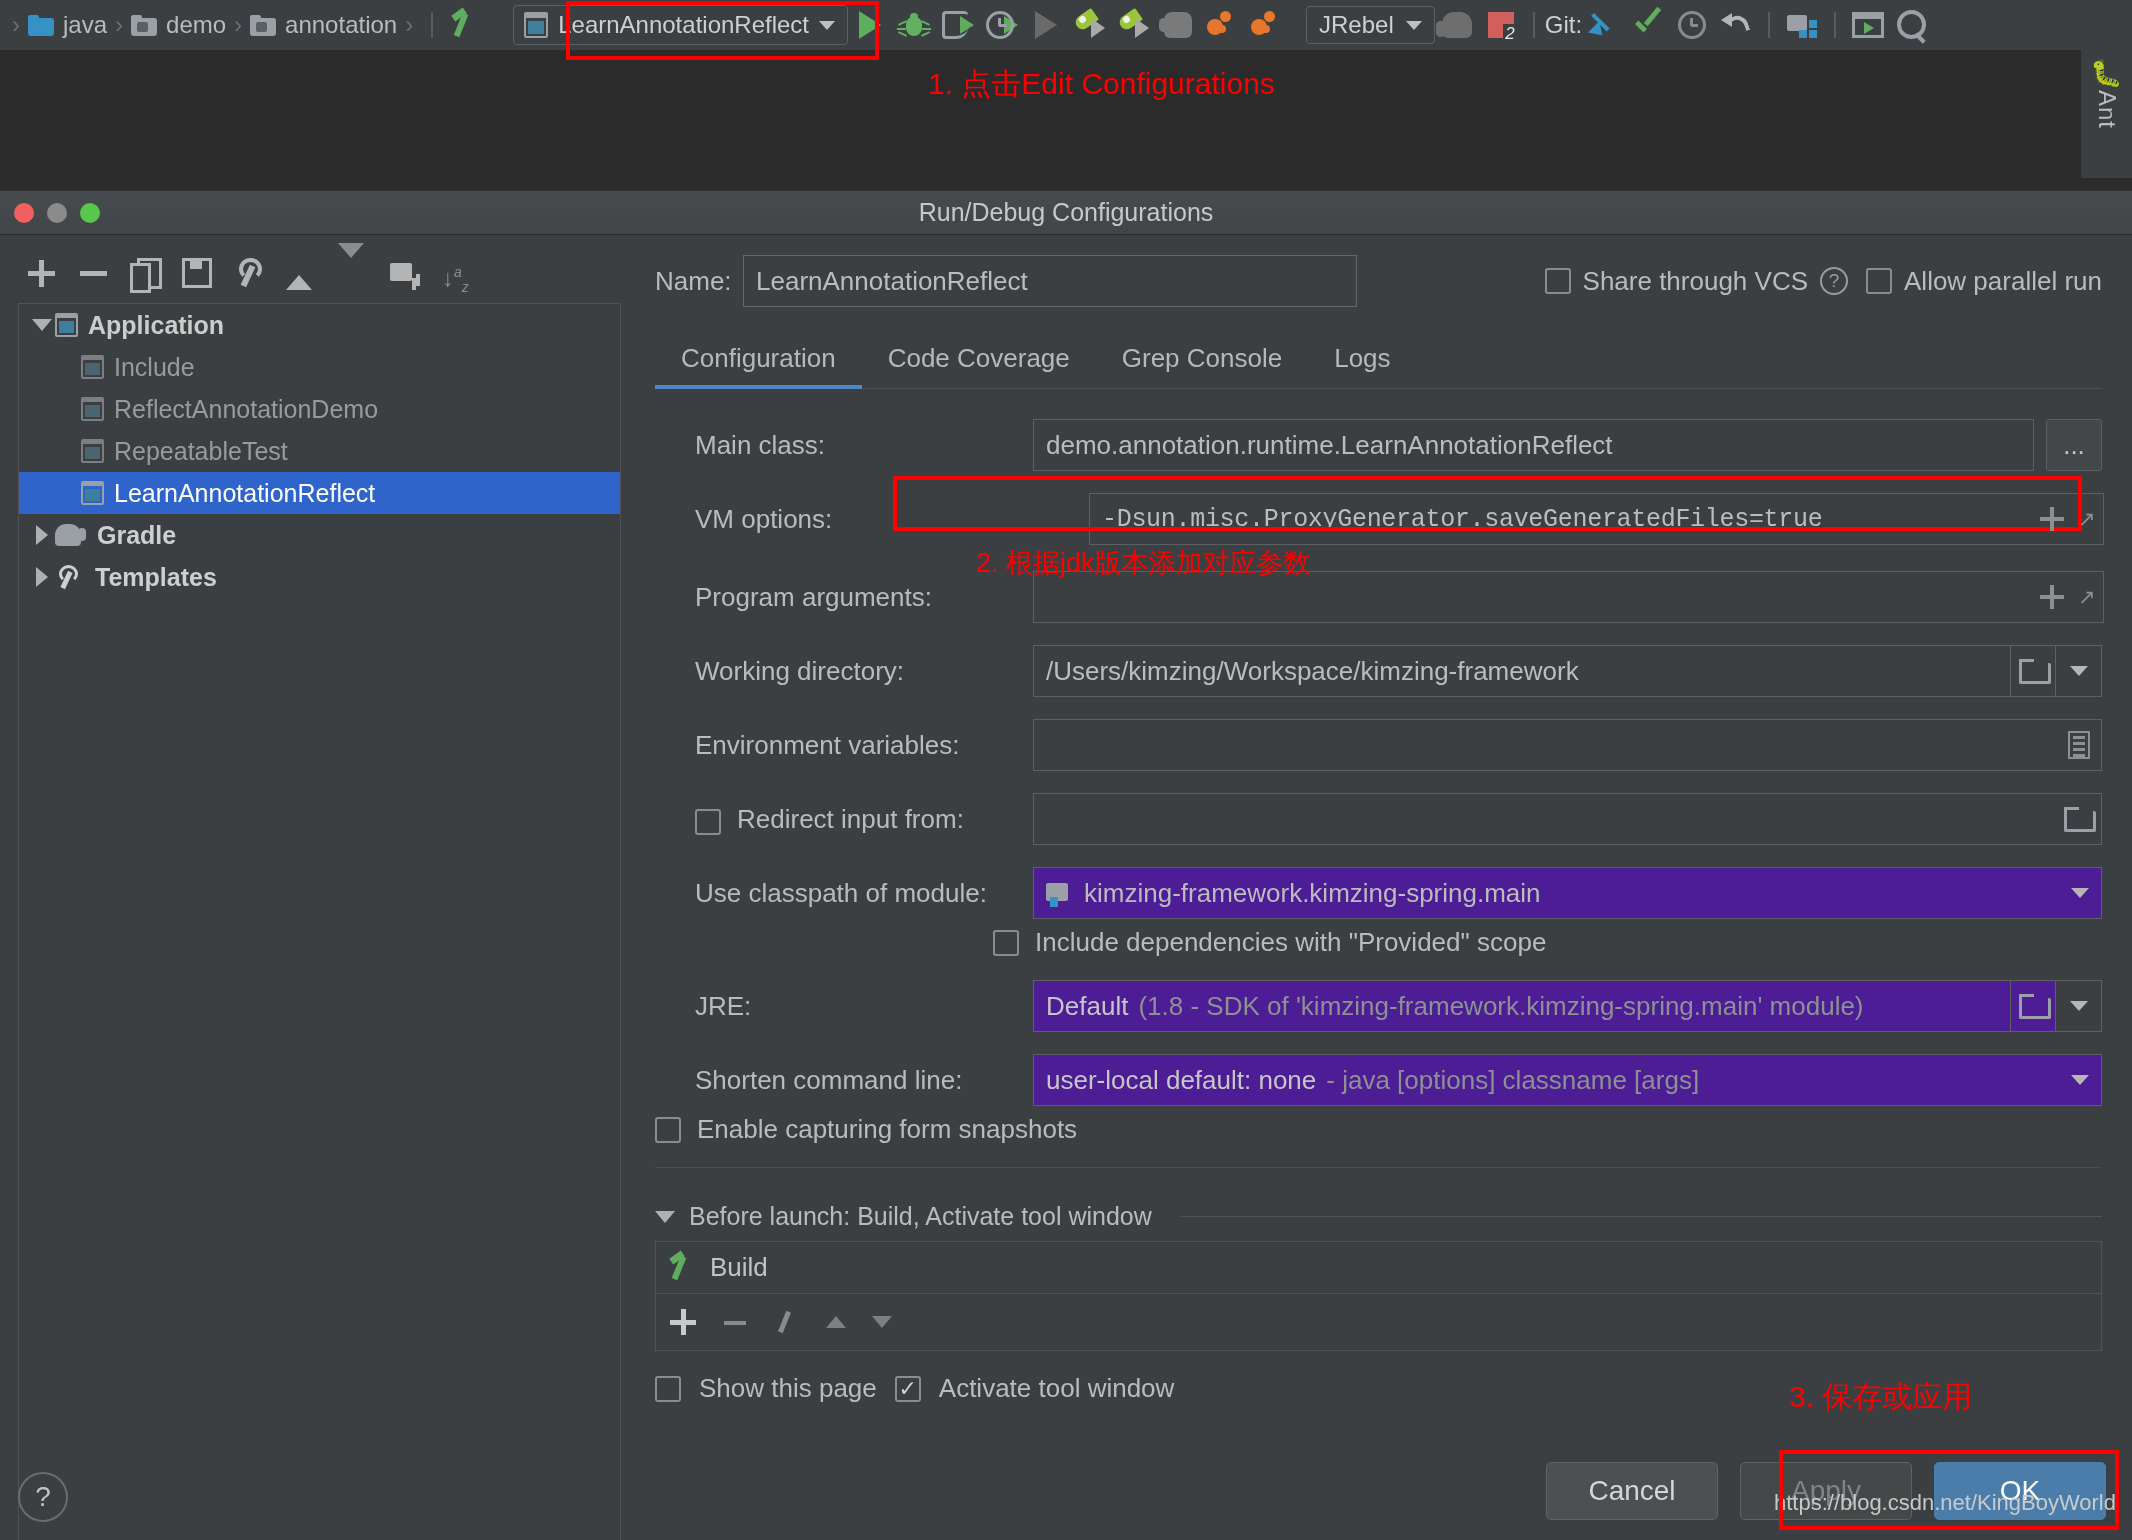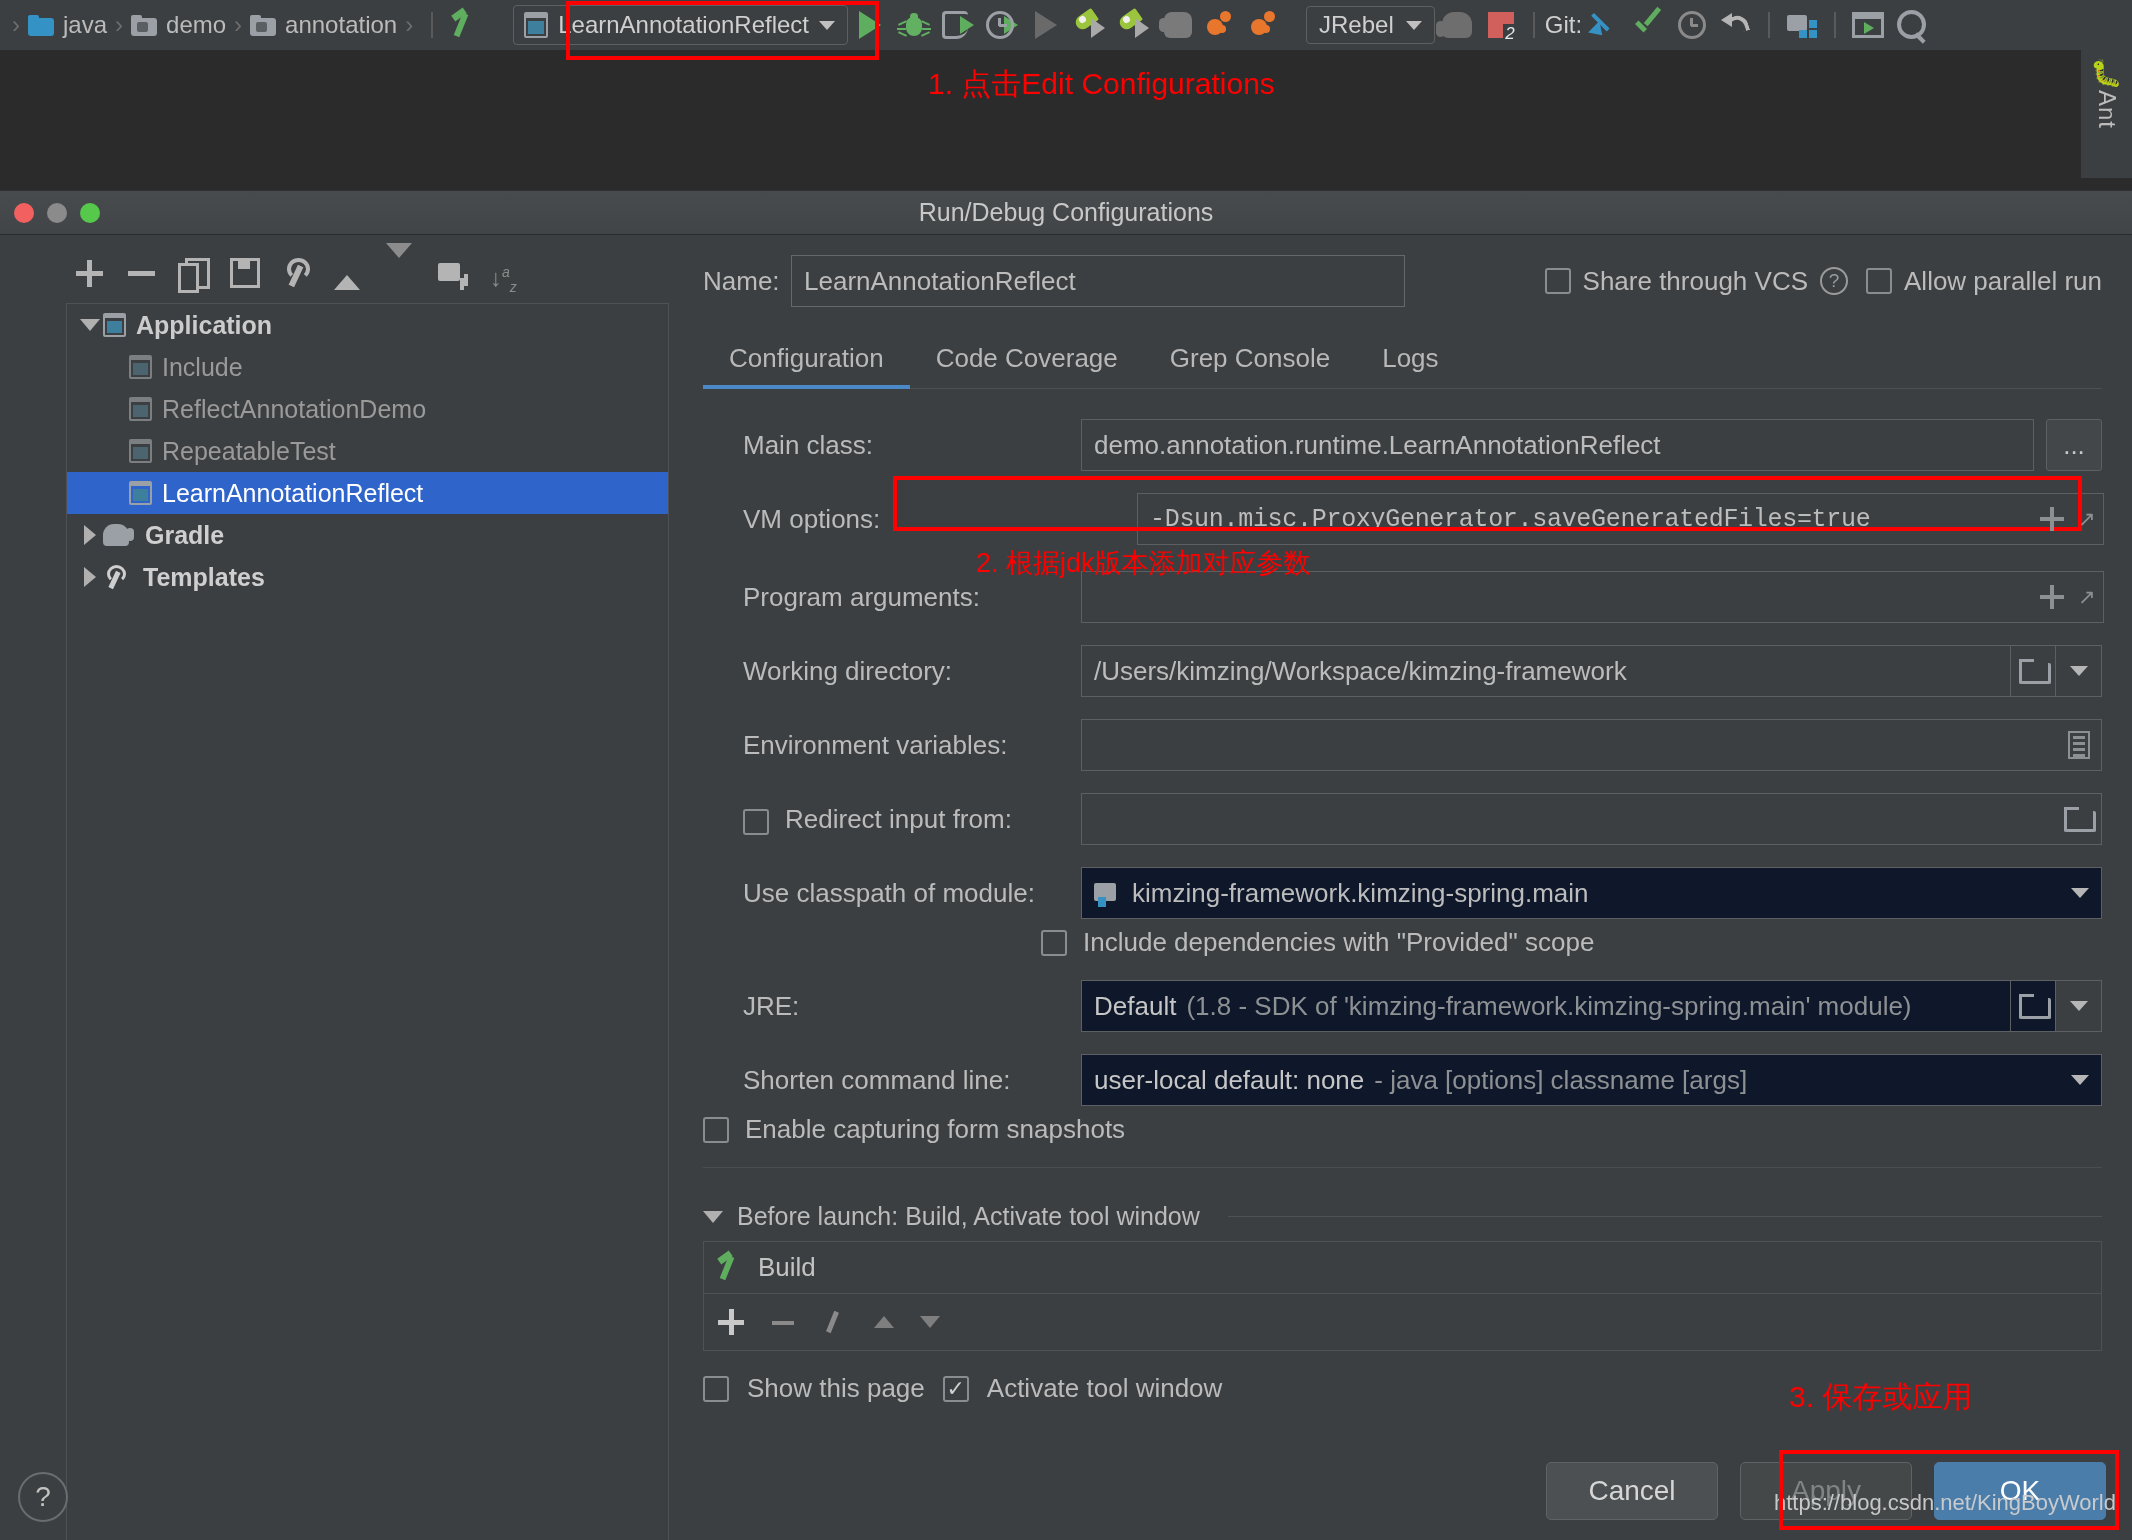--- a/index.html
+++ b/index.html
@@ -178,7 +178,7 @@
   .tl { width:20px; height:20px; border-radius:50%; }
   .tl.r{background:#f2615f;} .tl.y{background:#8b8b8b;} .tl.g{background:#56c84b;}
 
-  .dlg-body { display:flex; height: 1306px; padding-left: 48px; }
+  .dlg-body { display:flex; height: 1306px; }
 
   
   .left-panel { width: 637px; padding: 14px 16px 0 18px; }

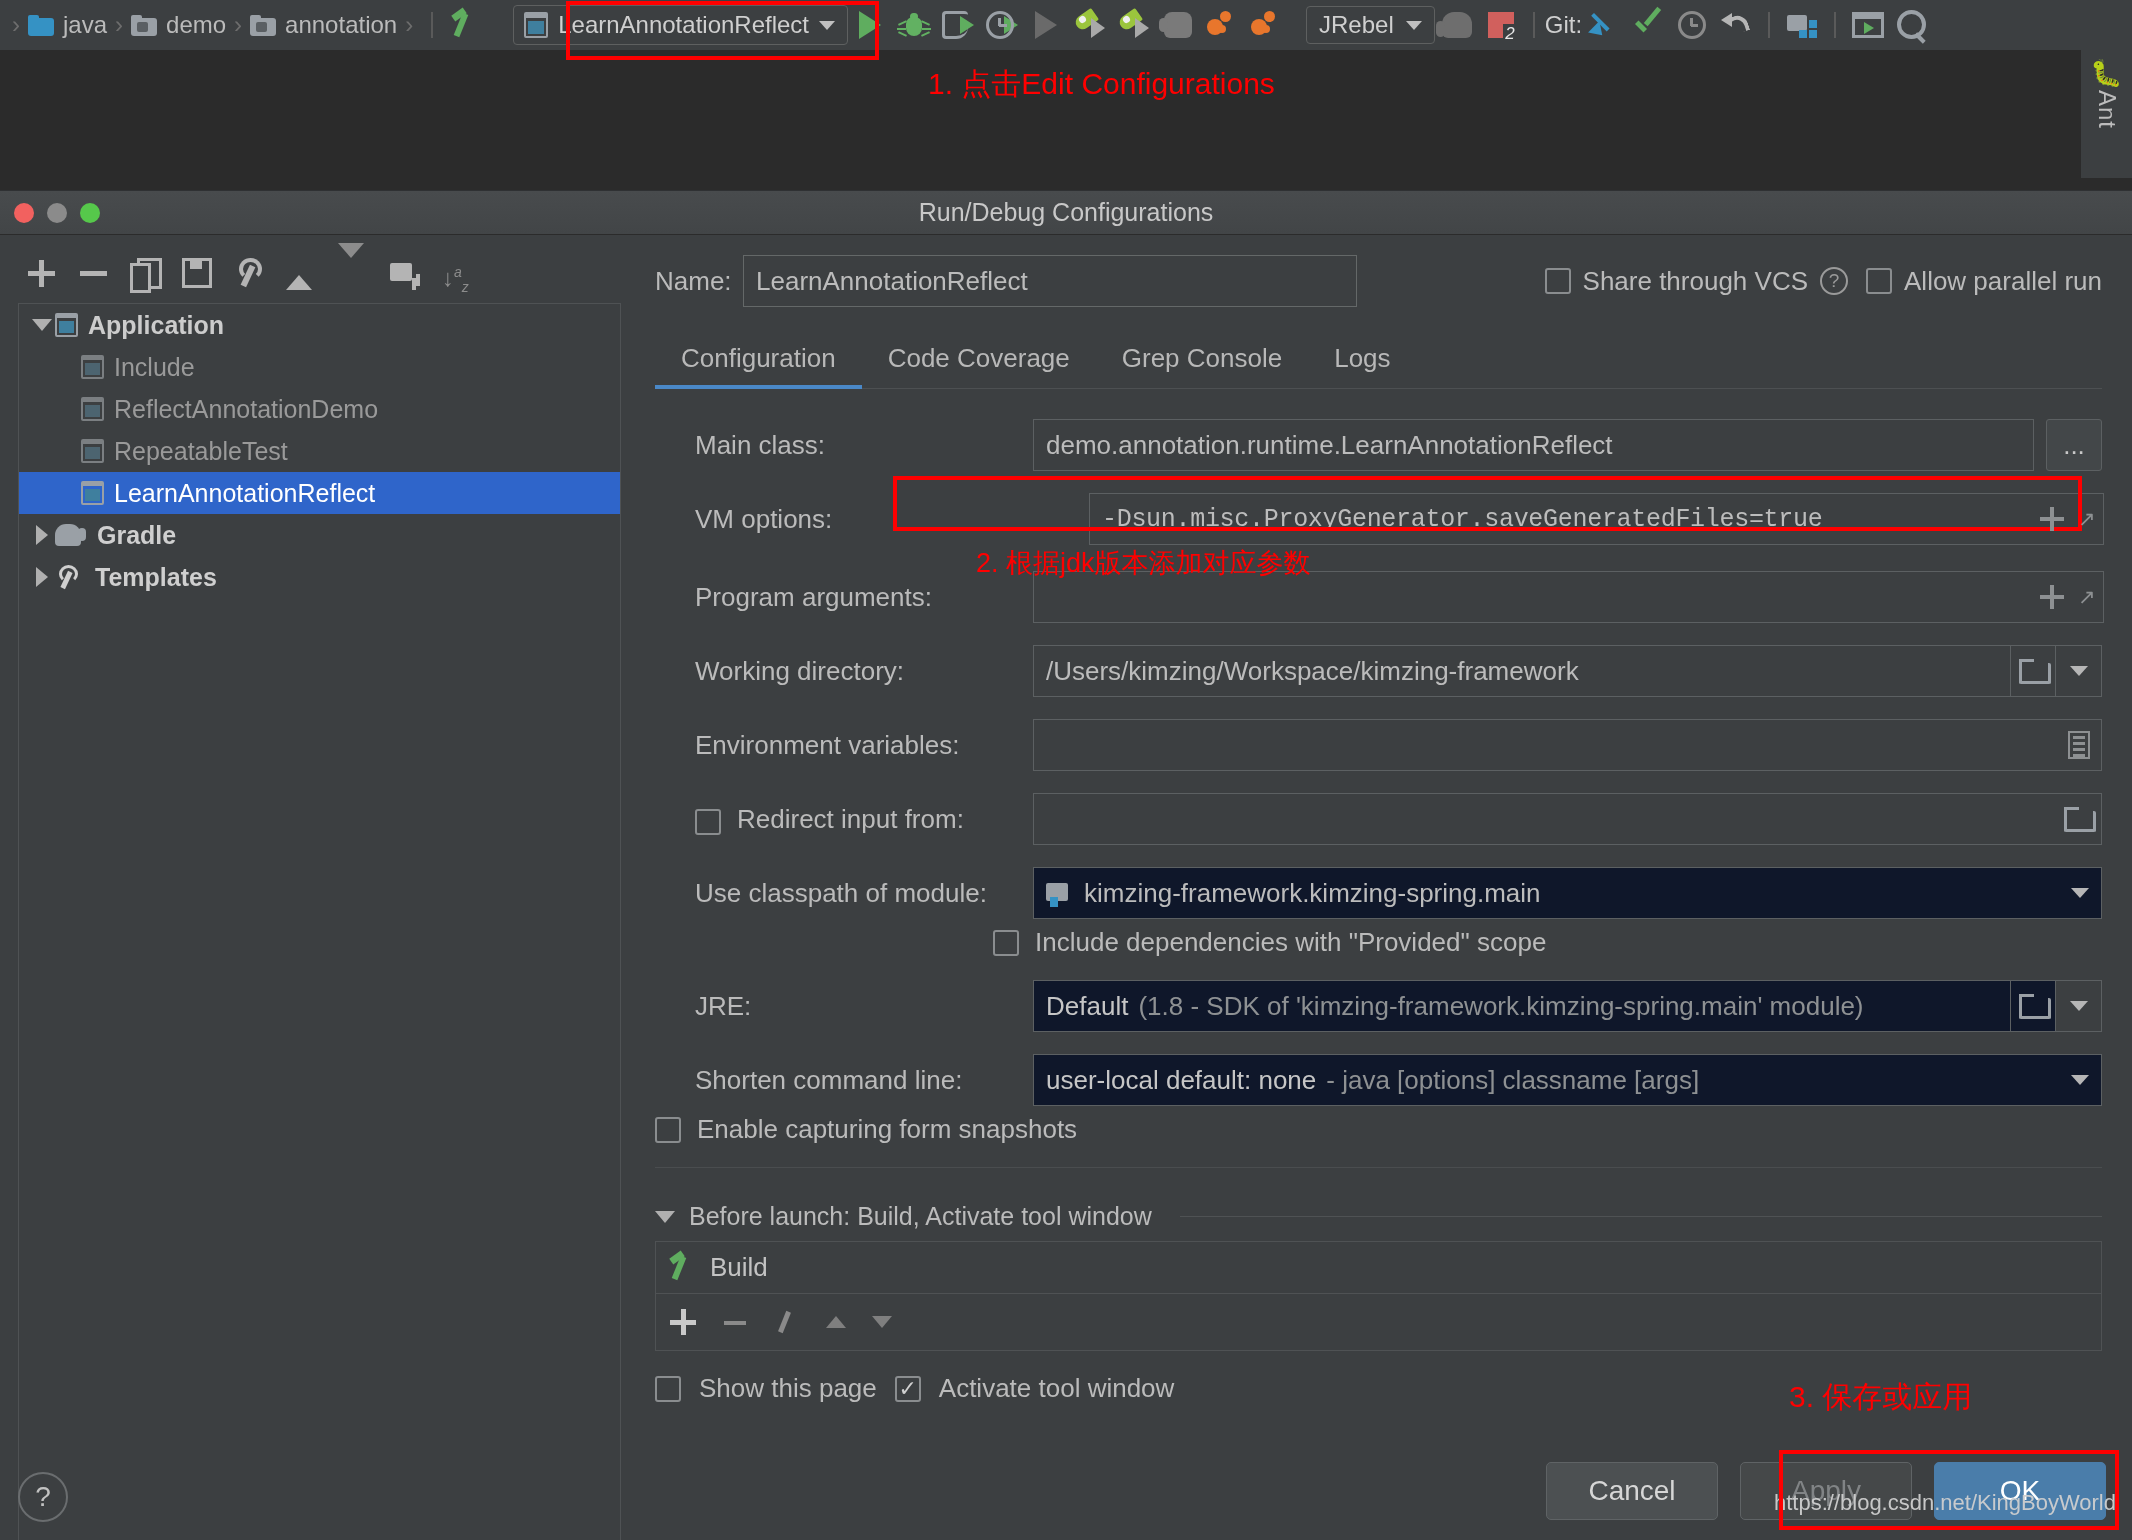--- a/index.html
+++ b/index.html
@@ -284,7 +284,7 @@
     box-shadow:0 6px 0 0 #8d9092, 0 12px 0 0 #8d9092, 0 18px 0 0 #8d9092;}
 
   .fcombo {
-    flex:1; height:52px; background:#0f172a; border:1px solid #5c6062; display:flex; align-items:center;
+    flex:1; height:52px; background:#4c1d95; border:1px solid #5c6062; display:flex; align-items:center;
     padding:0 12px; color:#bcbcbc; font-size:26px; gap:10px; min-width:0;
   }
   .fcombo .dim { color:#8e9193; }

